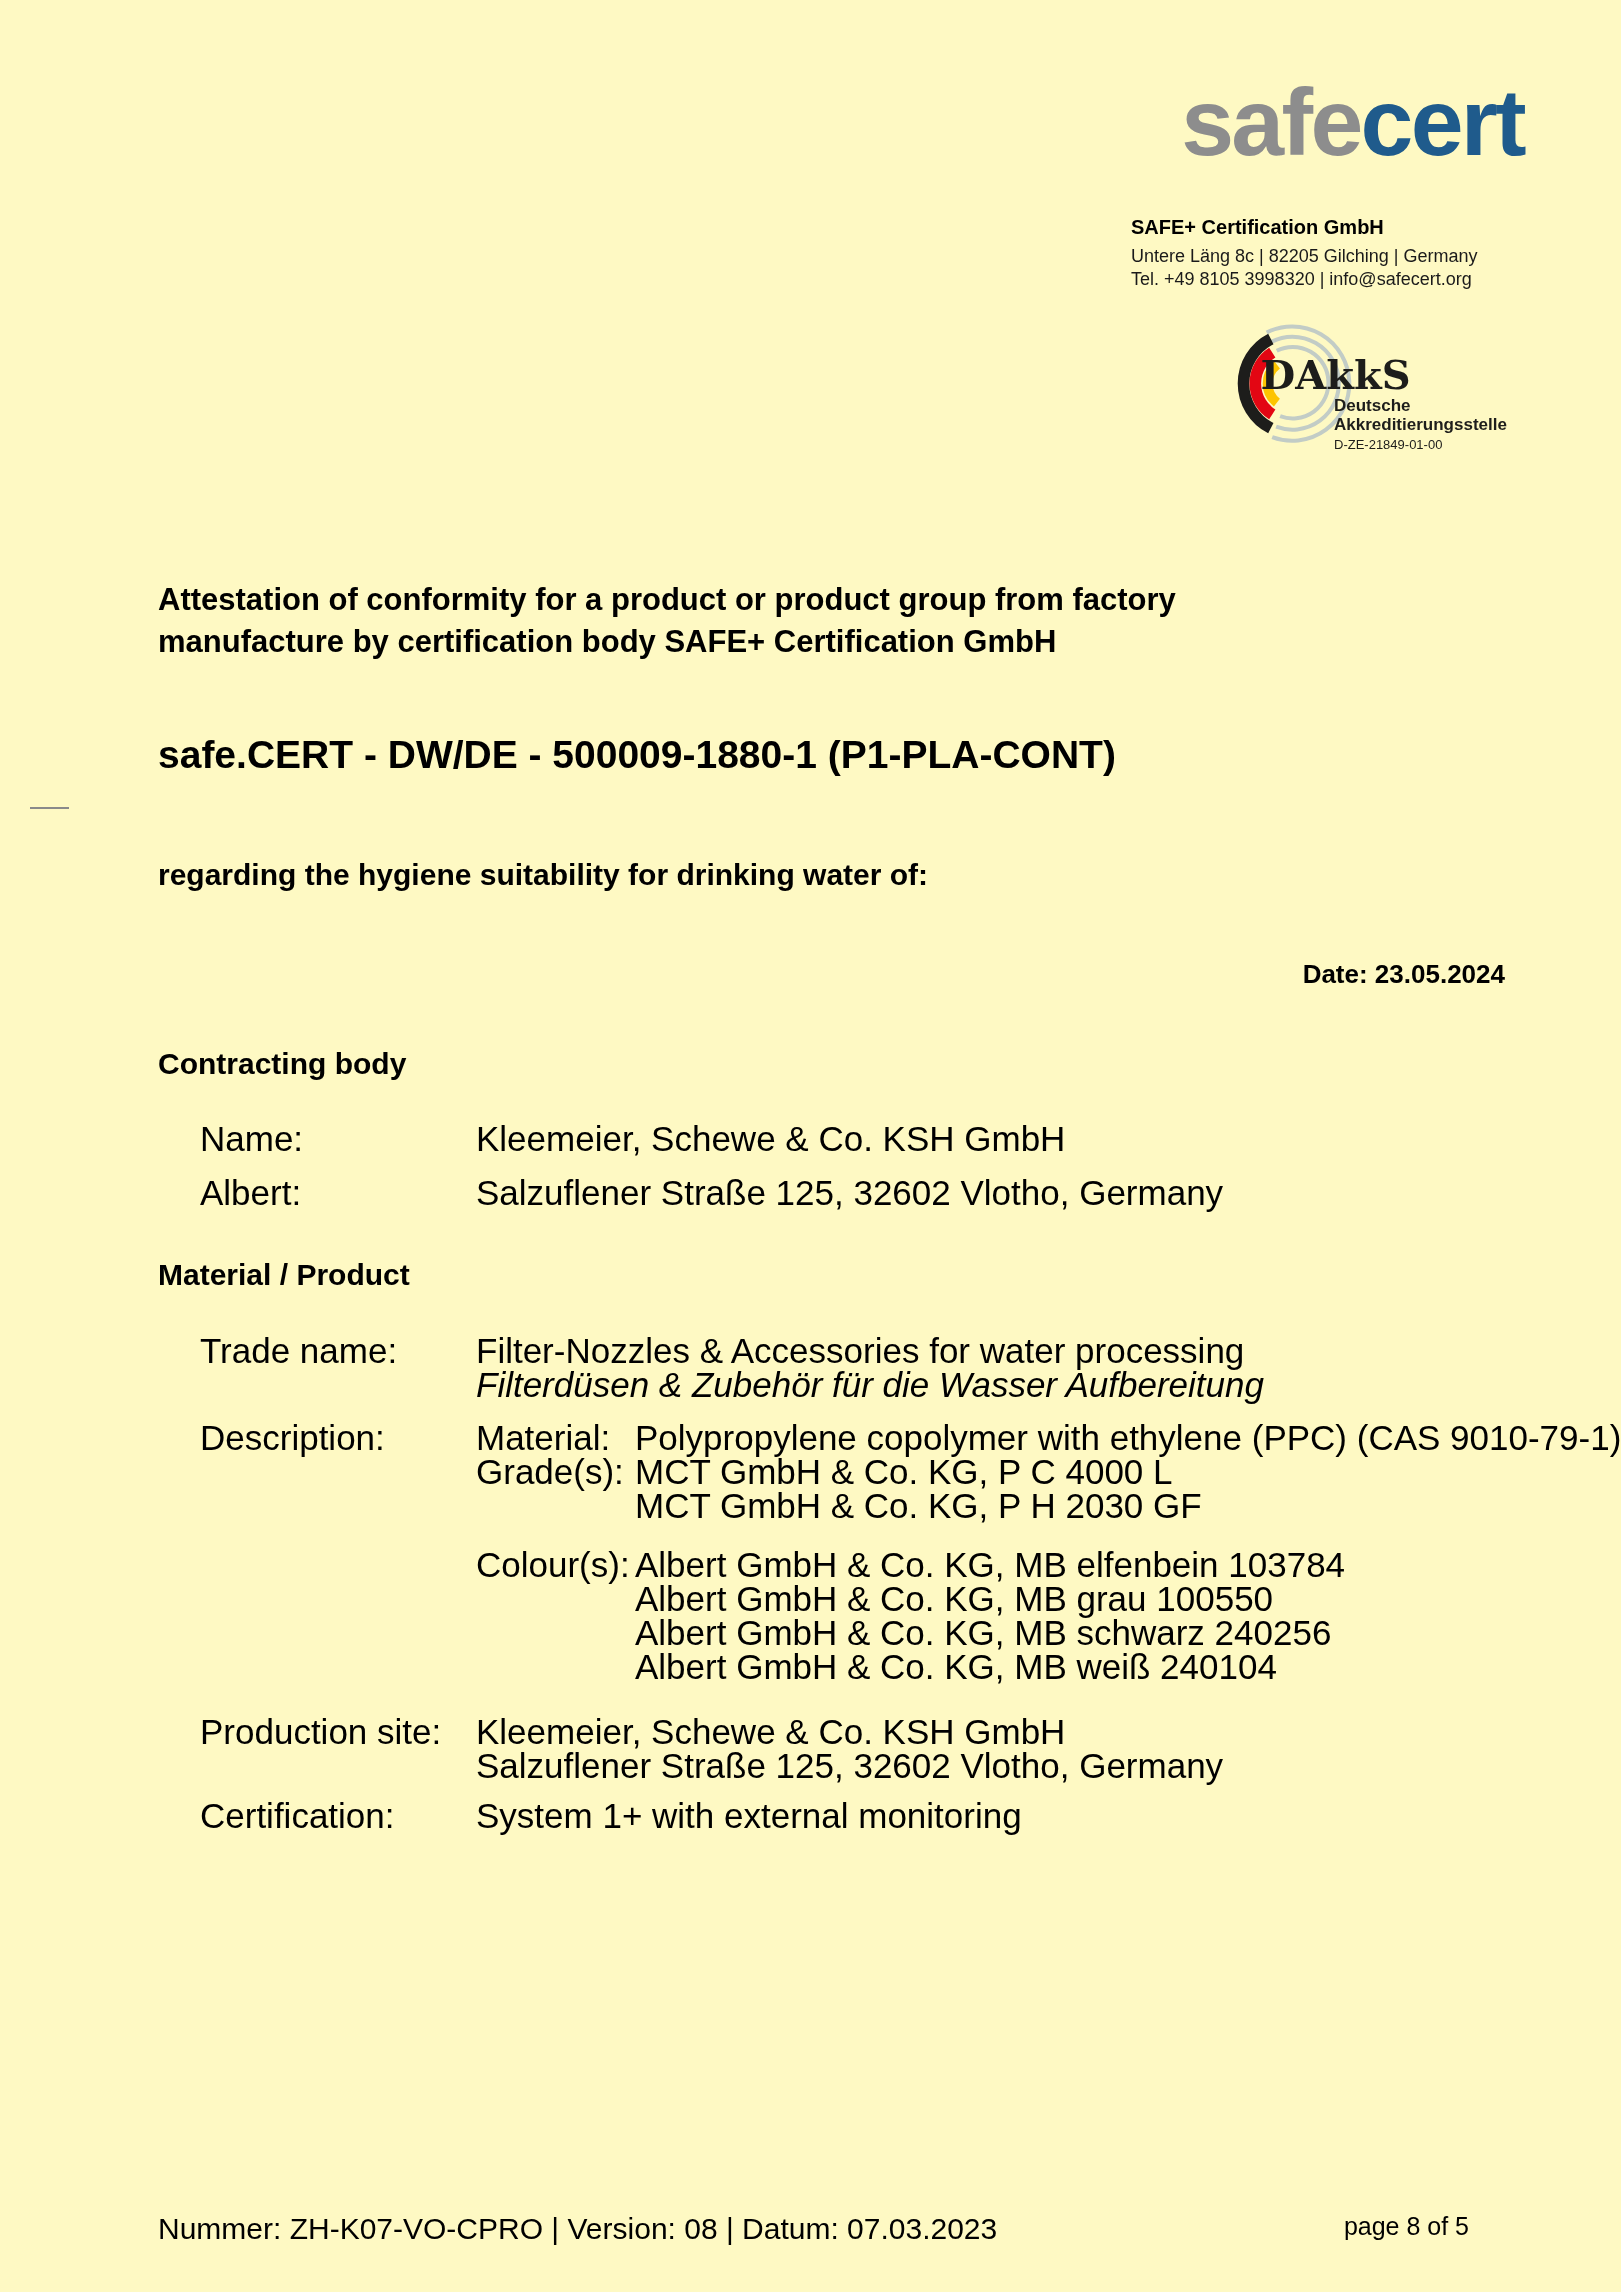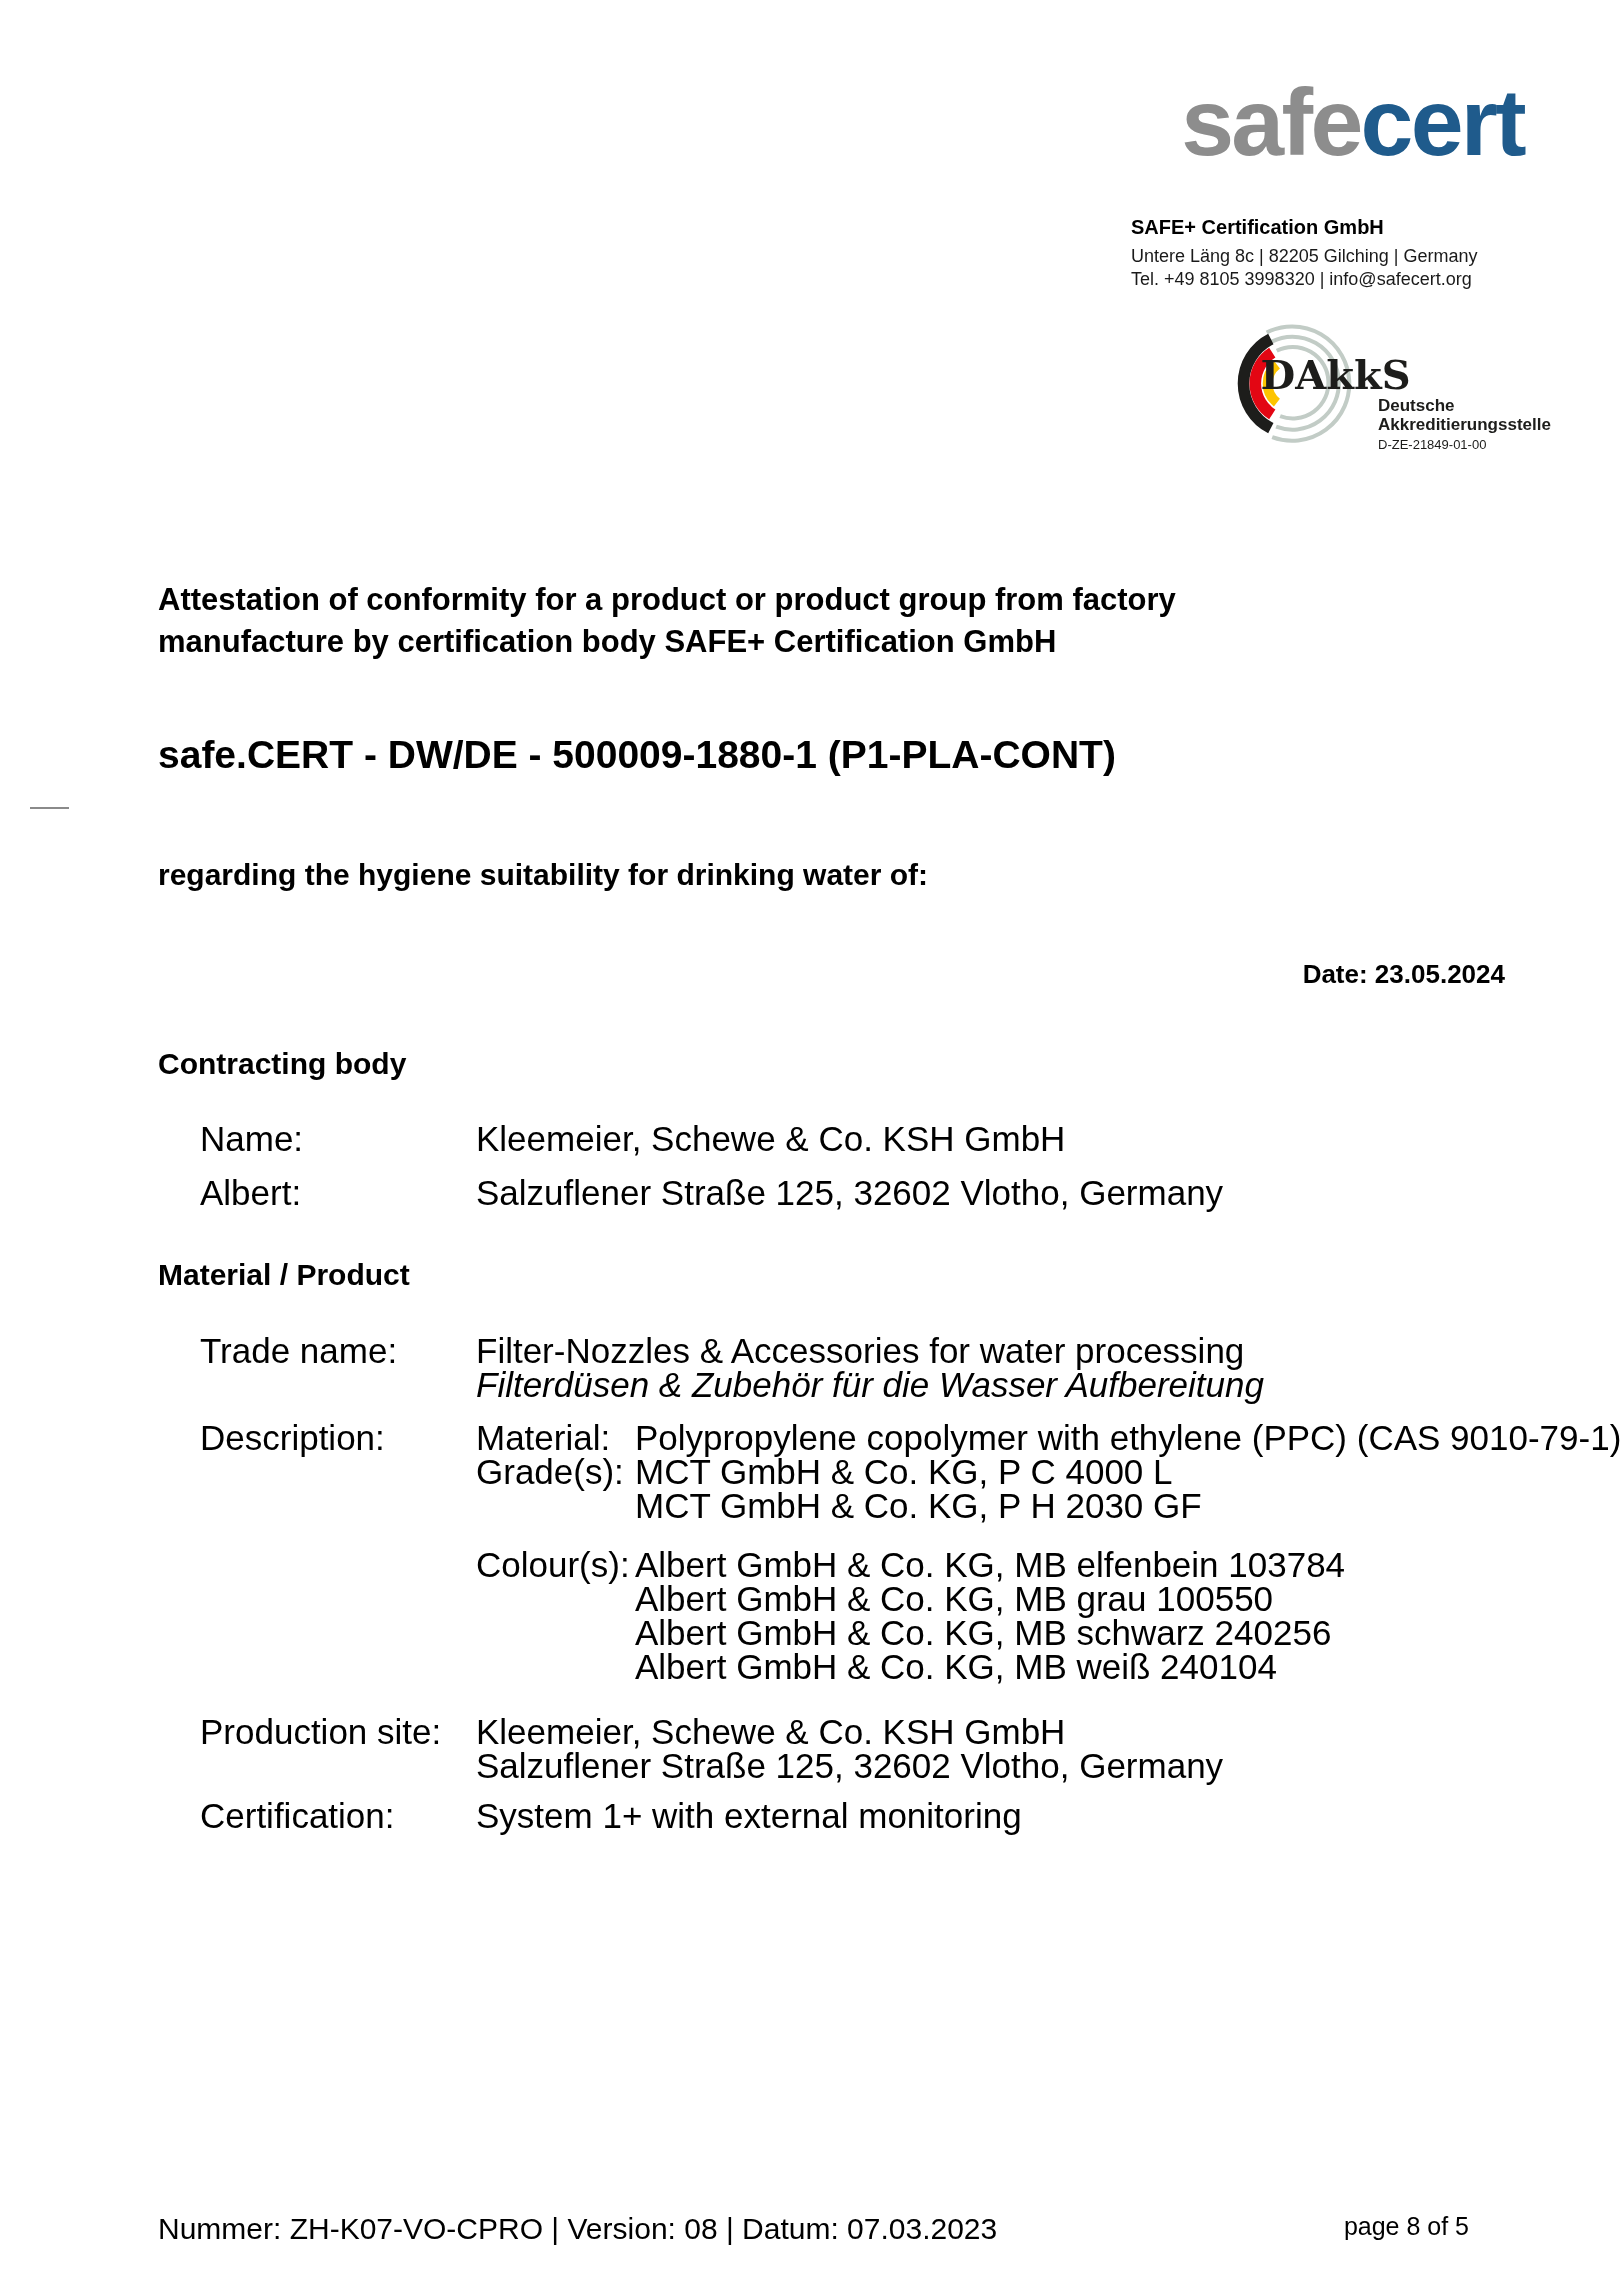--- a/index.html
+++ b/index.html
@@ -7,7 +7,7 @@
   .page {
     position:relative;
     width:1621px; height:2293px;
-    background:#ffffff;
+    background:#fef9c3;
     font-family:"Liberation Sans", sans-serif;
     color:#000;
     overflow:hidden;

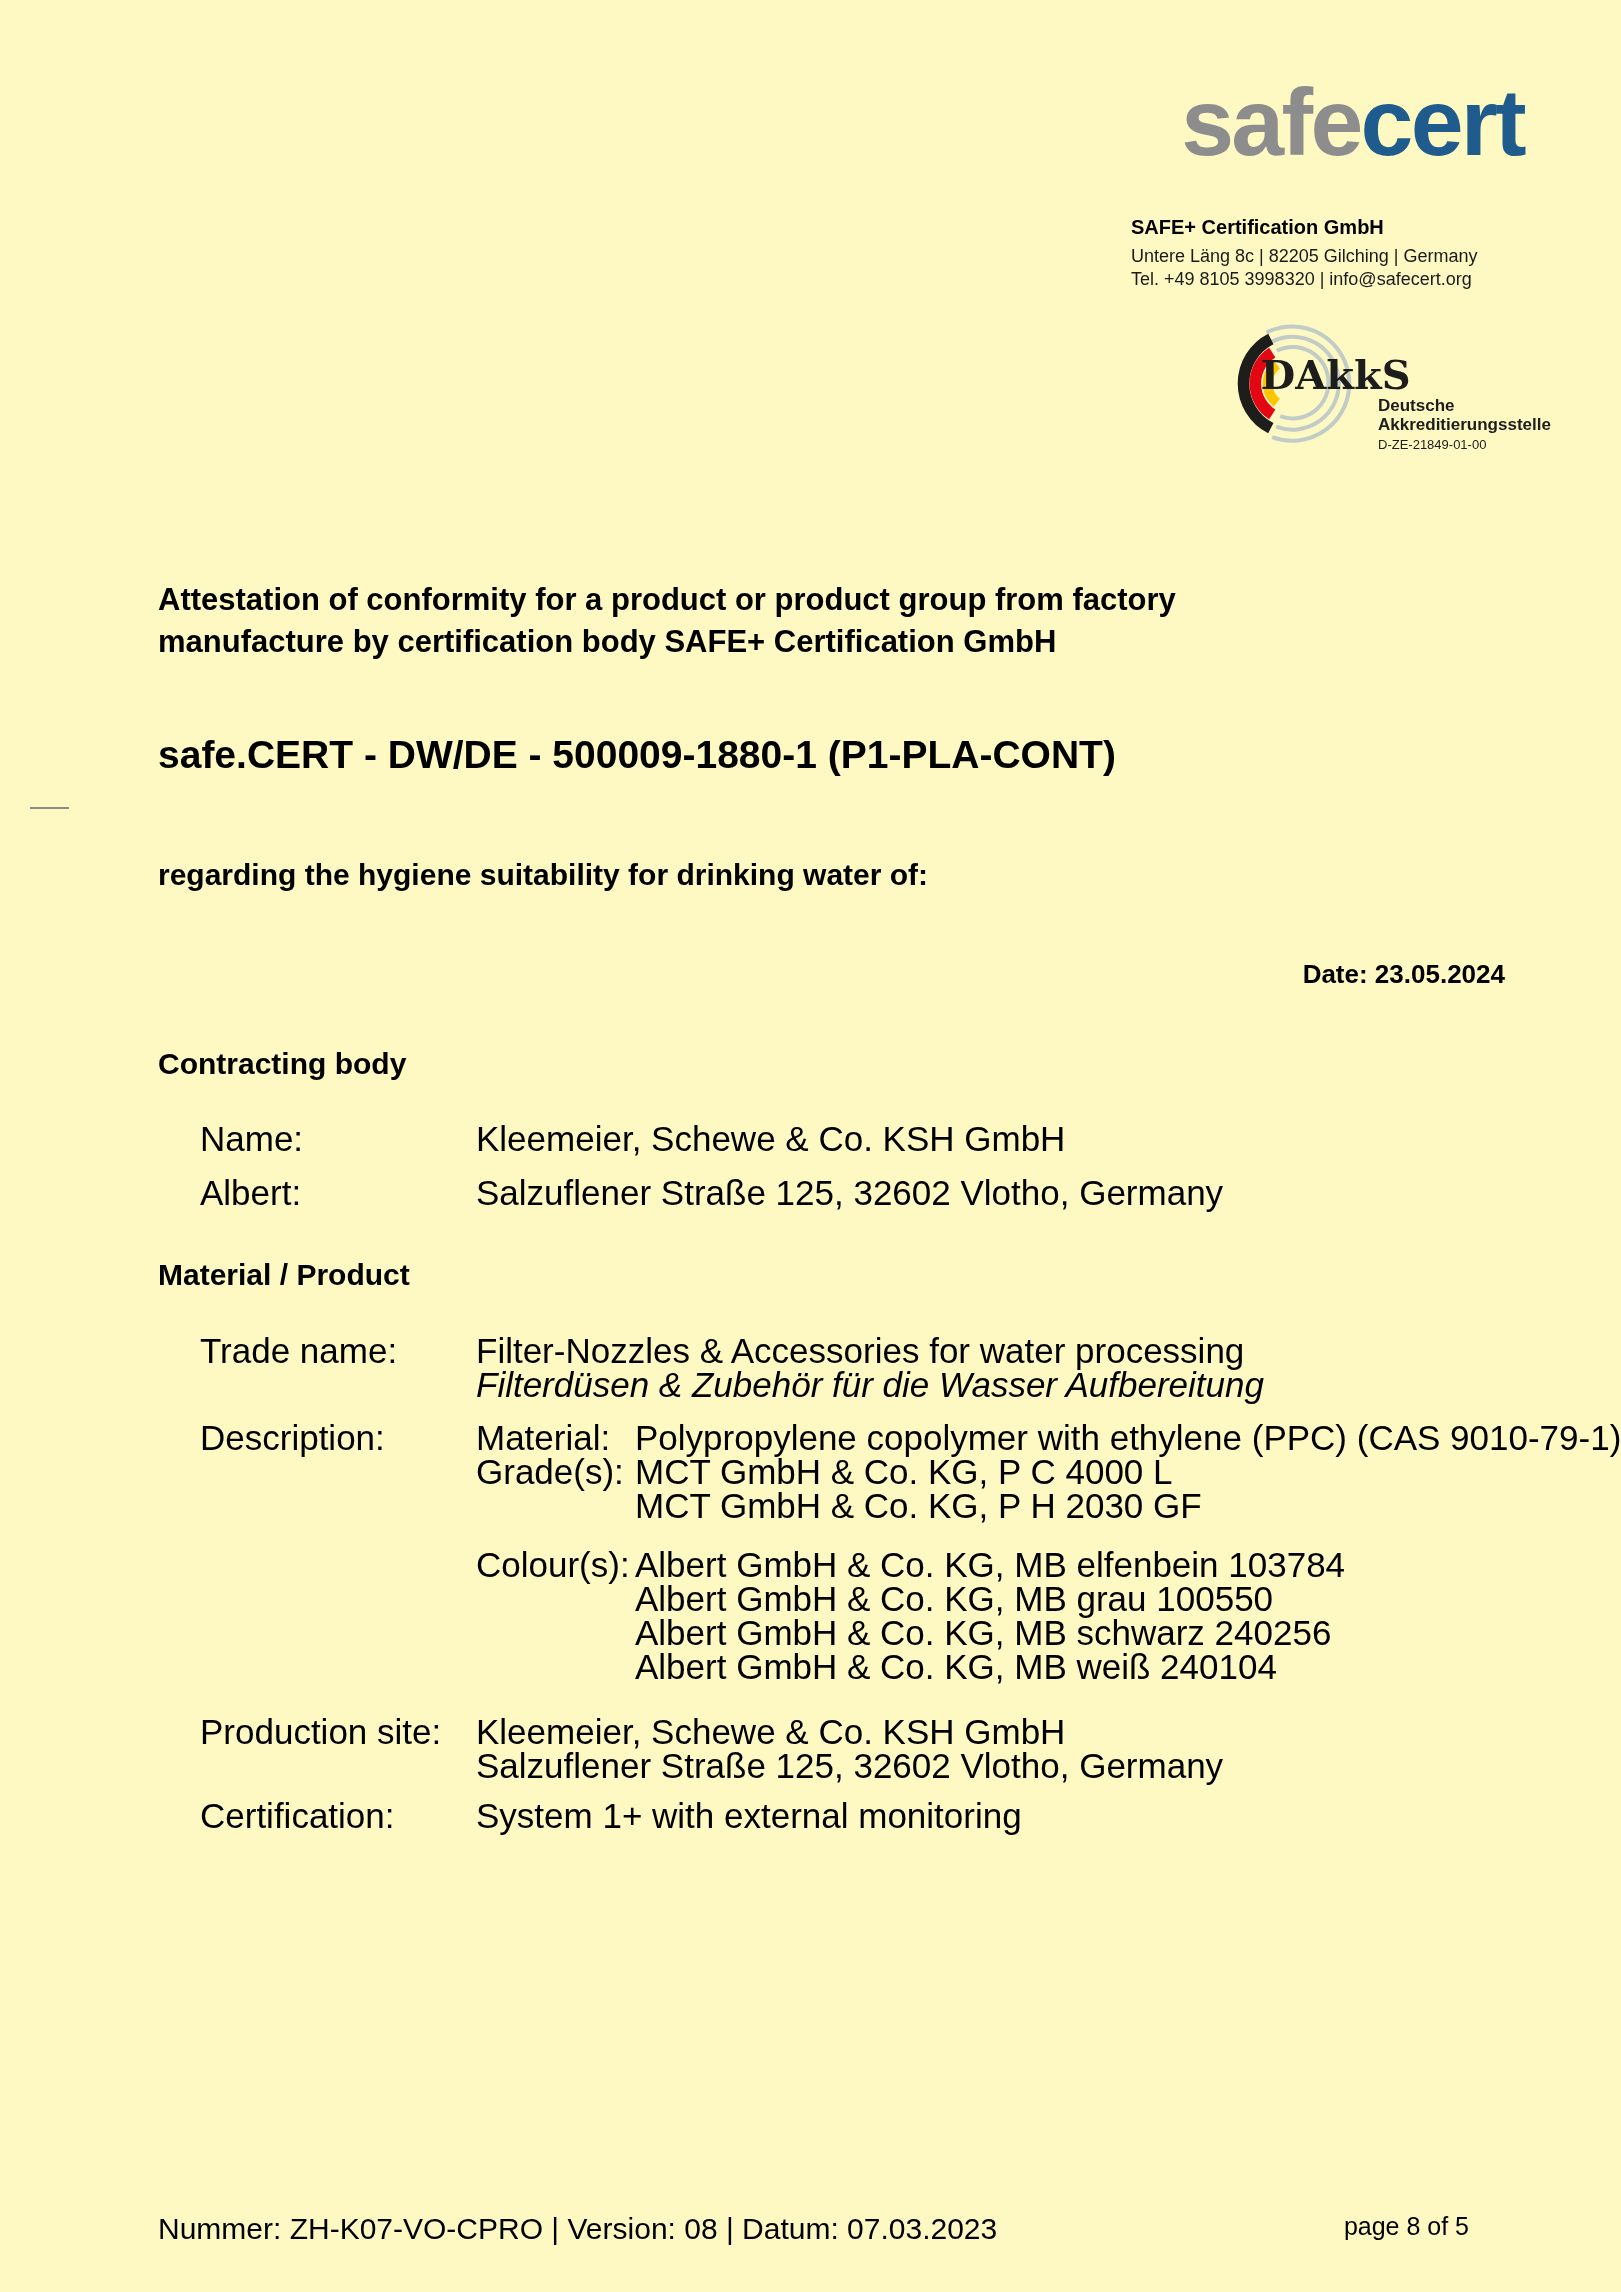--- a/index.html
+++ b/index.html
@@ -32,7 +32,7 @@
     font-family:"DejaVu Serif", serif; font-weight:bold;
     font-size:40px; color:#1d1d1b; letter-spacing:0px;
   }
-  .dakks .info { position:absolute; left:103px; top:75px; font-size:17px; line-height:19px; color:#1d1d1b;margin-left:44px; }
+  .dakks .info { position:absolute; left:103px; top:75px; font-size:17px; line-height:19px; color:#1d1d1b; }
   .dakks .info .b { font-weight:bold; }
   .dakks .info .num { font-weight:normal; font-size:13px; margin-top:0.9px; }
   

